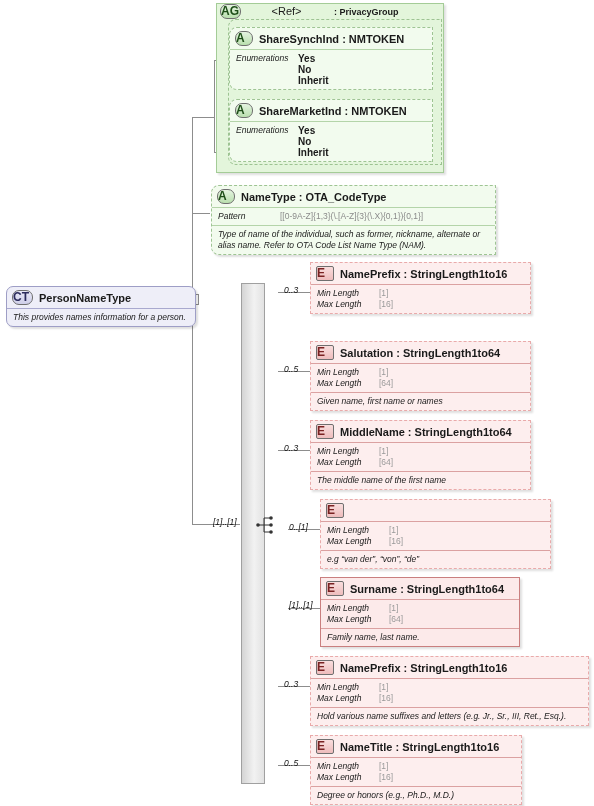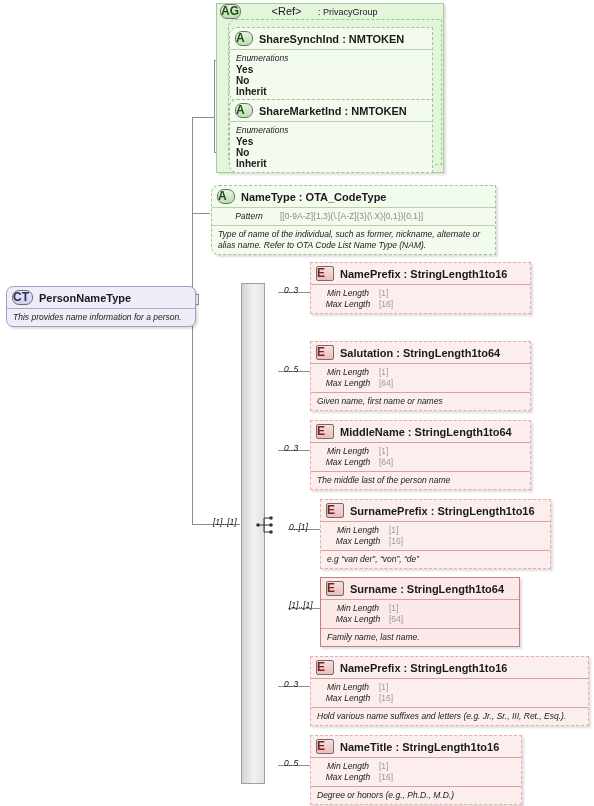--- a/index.html
+++ b/index.html
@@ -148,7 +148,7 @@
 <div class="abs hdr" style="left:220px;top:4px;width:215px;">
   <span class="badge ag">AG</span>
   <span style="font-weight:normal;font-size:11px;margin-left:28px;">&lt;Ref&gt;</span>
-  <span style="margin-left:14px;">: PrivacyGroup</span>
+  <span style="margin-left:30px;font-weight:bold;">: PrivacyGroup</span>
 </div>
 
 <div class="node green dashed" style="left:229px;top:27px;width:204px;border-radius:8px 0 0 8px;">

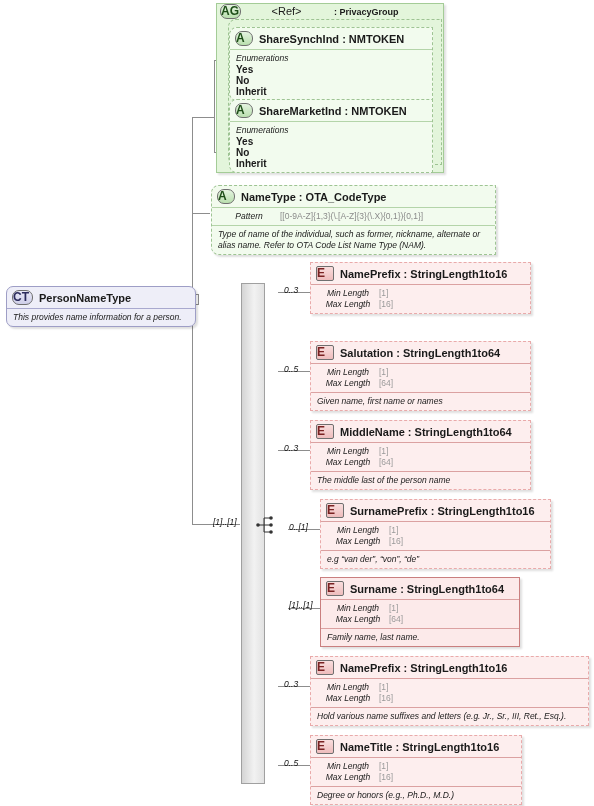--- a/index.html
+++ b/index.html
@@ -62,7 +62,7 @@
   .facet{display:flex;font-size:8.5px;line-height:11px;}
   .facet .fname{font-style:italic;width:62px;flex:none;text-align:center;}
   .facet .fval{color:#9a9a9a;}
-  .enumrow{display:flex;font-size:8.5px;line-height:11px;flex-direction:column;}
+  .enumrow{display:flex;font-size:8.5px;line-height:11px;}
   .enumrow .fname{font-style:italic;width:62px;flex:none;}
   .enumrow .vals span{display:block;font-weight:bold;font-size:10px;}
 

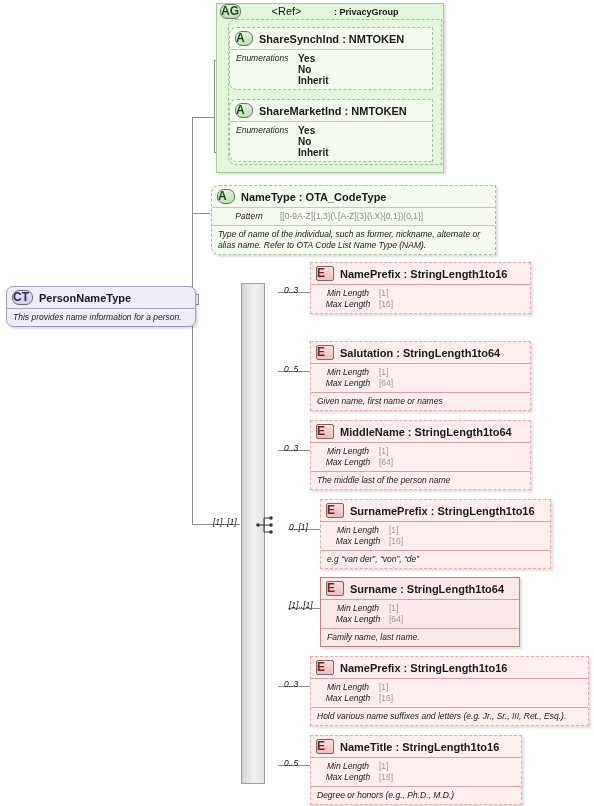--- a/index.html
+++ b/index.html
@@ -60,7 +60,7 @@
 
   
   .facet{display:flex;font-size:8.5px;line-height:11px;}
-  .facet .fname{font-style:italic;width:62px;flex:none;text-align:center;}
+  .facet .fname{font-style:italic;width:62px;flex:none;}
   .facet .fval{color:#9a9a9a;}
   .enumrow{display:flex;font-size:8.5px;line-height:11px;}
   .enumrow .fname{font-style:italic;width:62px;flex:none;}

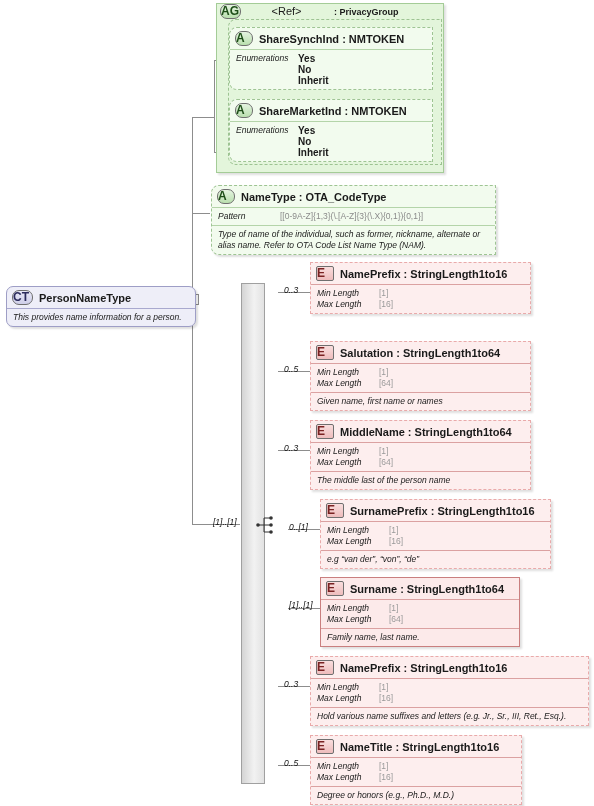--- a/index.html
+++ b/index.html
@@ -139,7 +139,7 @@
     <span class="badge ct">CT</span>
     <span>PersonNameType</span>
   </div>
-  <div class="sect sep desc">This provides name information for a person.</div>
+  <div class="sect sep desc">This provides names information for a person.</div>
 </div>
 
 <div class="groupbox shadow" style="left:216px;top:3px;width:226px;height:168px;"></div>

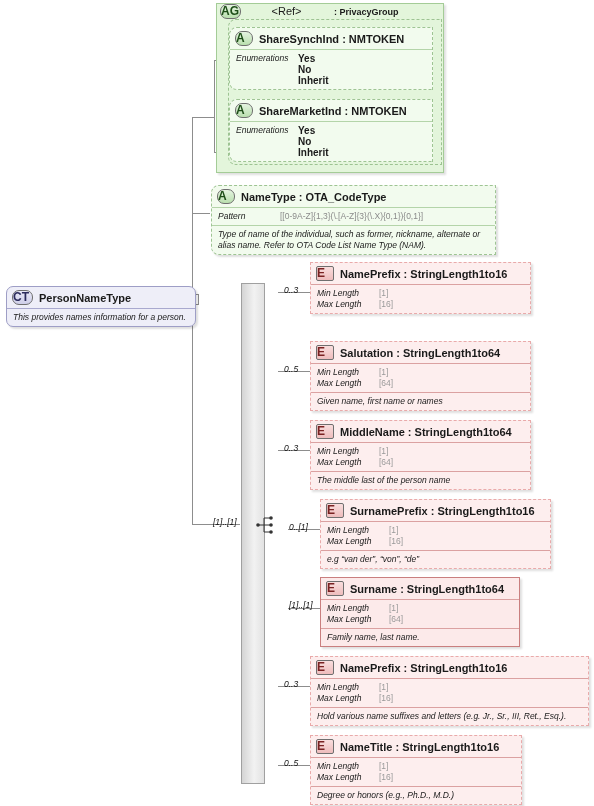--- a/index.html
+++ b/index.html
@@ -252,7 +252,7 @@
         <span class="fval">[64]</span>
       </div>
   </div>
-  <div class="sect sep desc">The middle last of the person name</div>
+  <div class="sect sep desc">The middle name of the first name</div>
 </div>
 
 <div class="occ" style="left:289px;top:522px;">0..[1]</div>

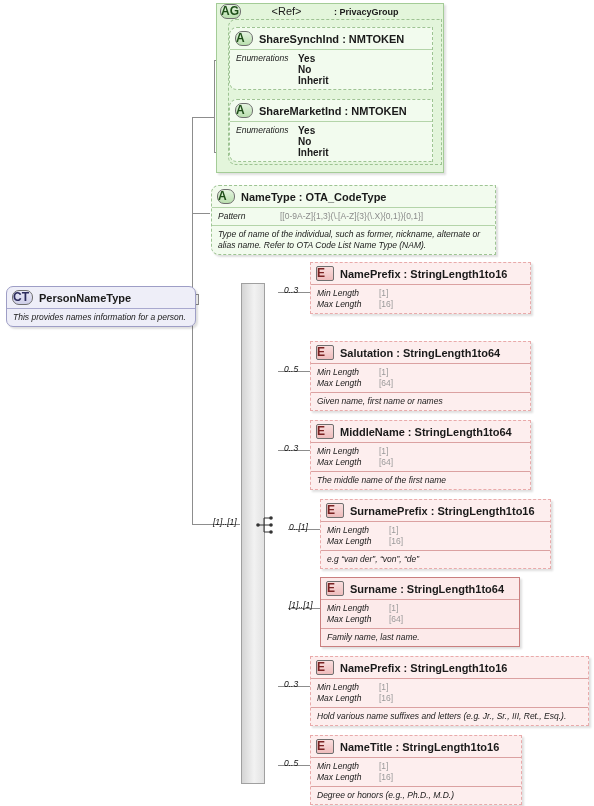--- a/index.html
+++ b/index.html
@@ -259,7 +259,6 @@
 <div class="node pink shadow" style="left:320px;top:499px;width:231px;">
   <div class="hdr">
     <span class="badge e">E</span>
-    <span>SurnamePrefix : StringLength1to16</span>
   </div>
   <div class="sect sep">
     <div class="facet">

